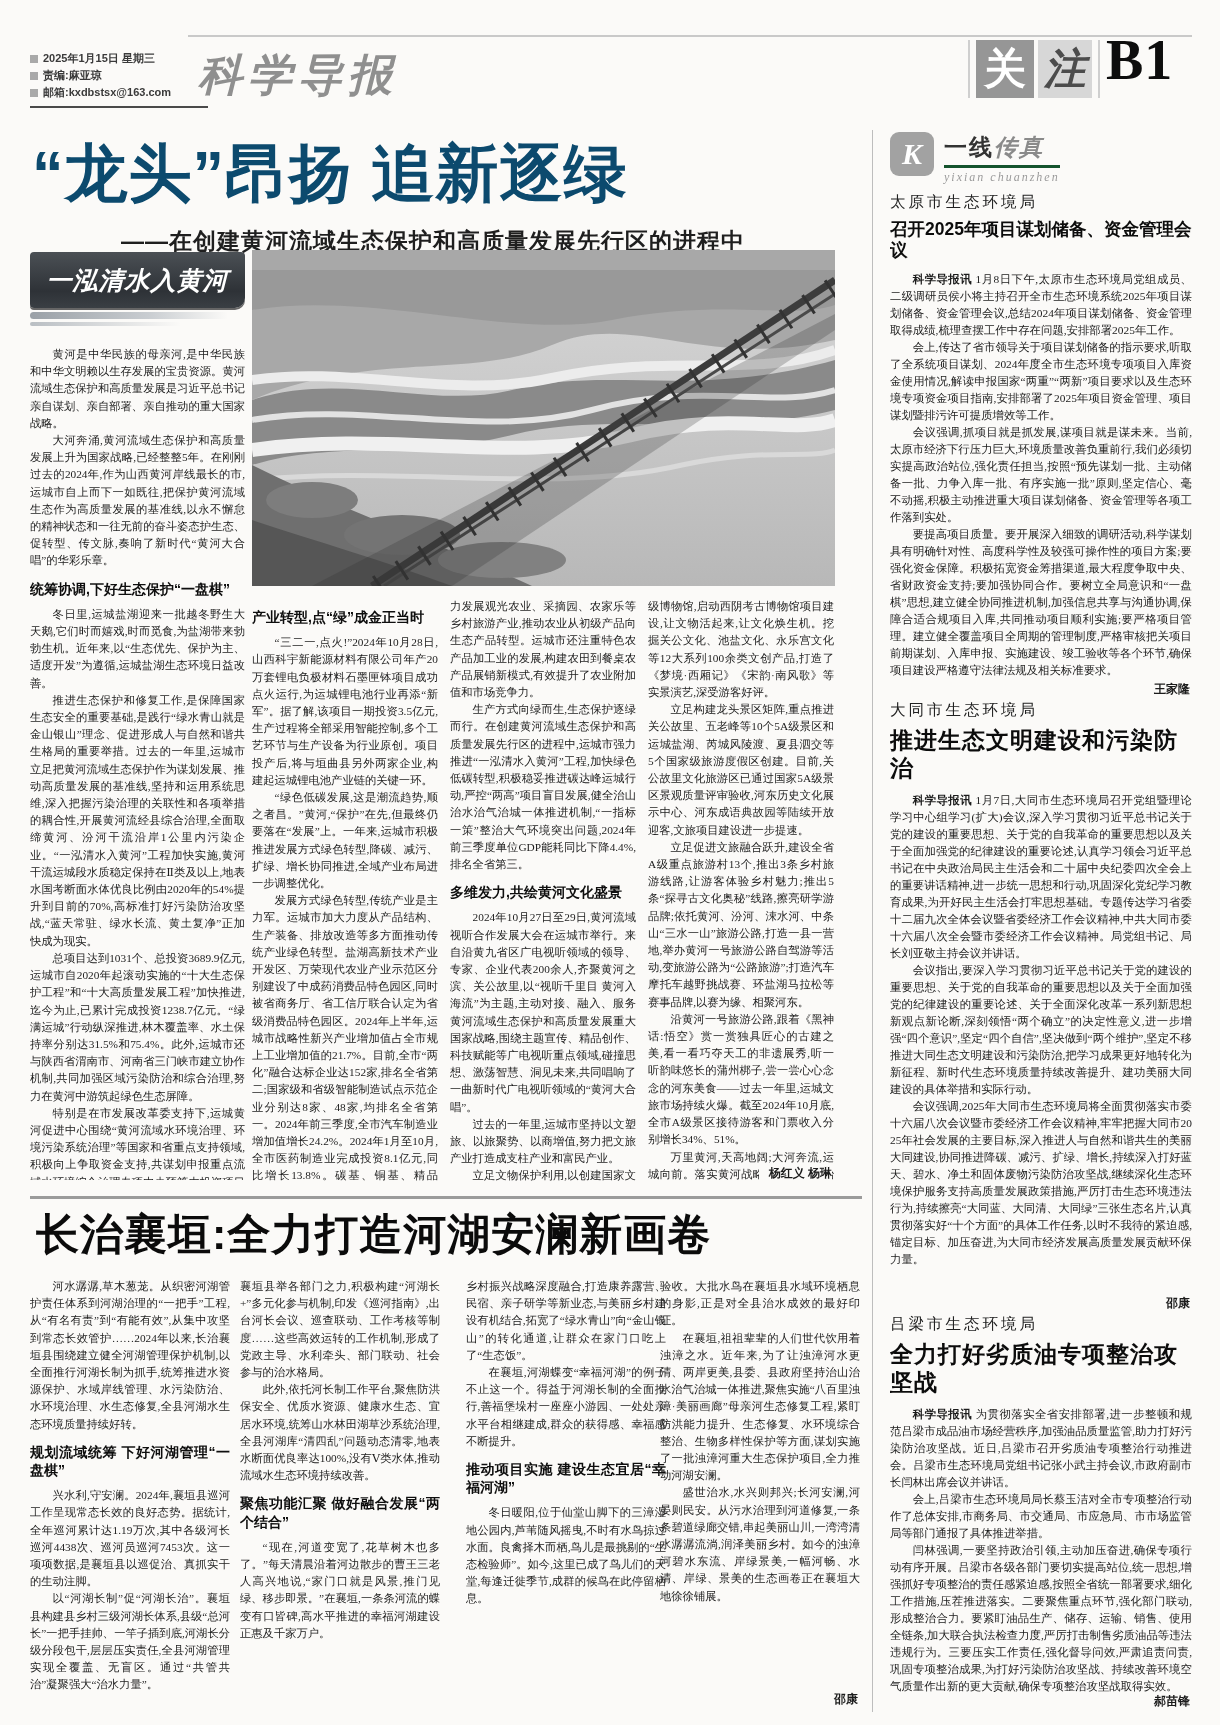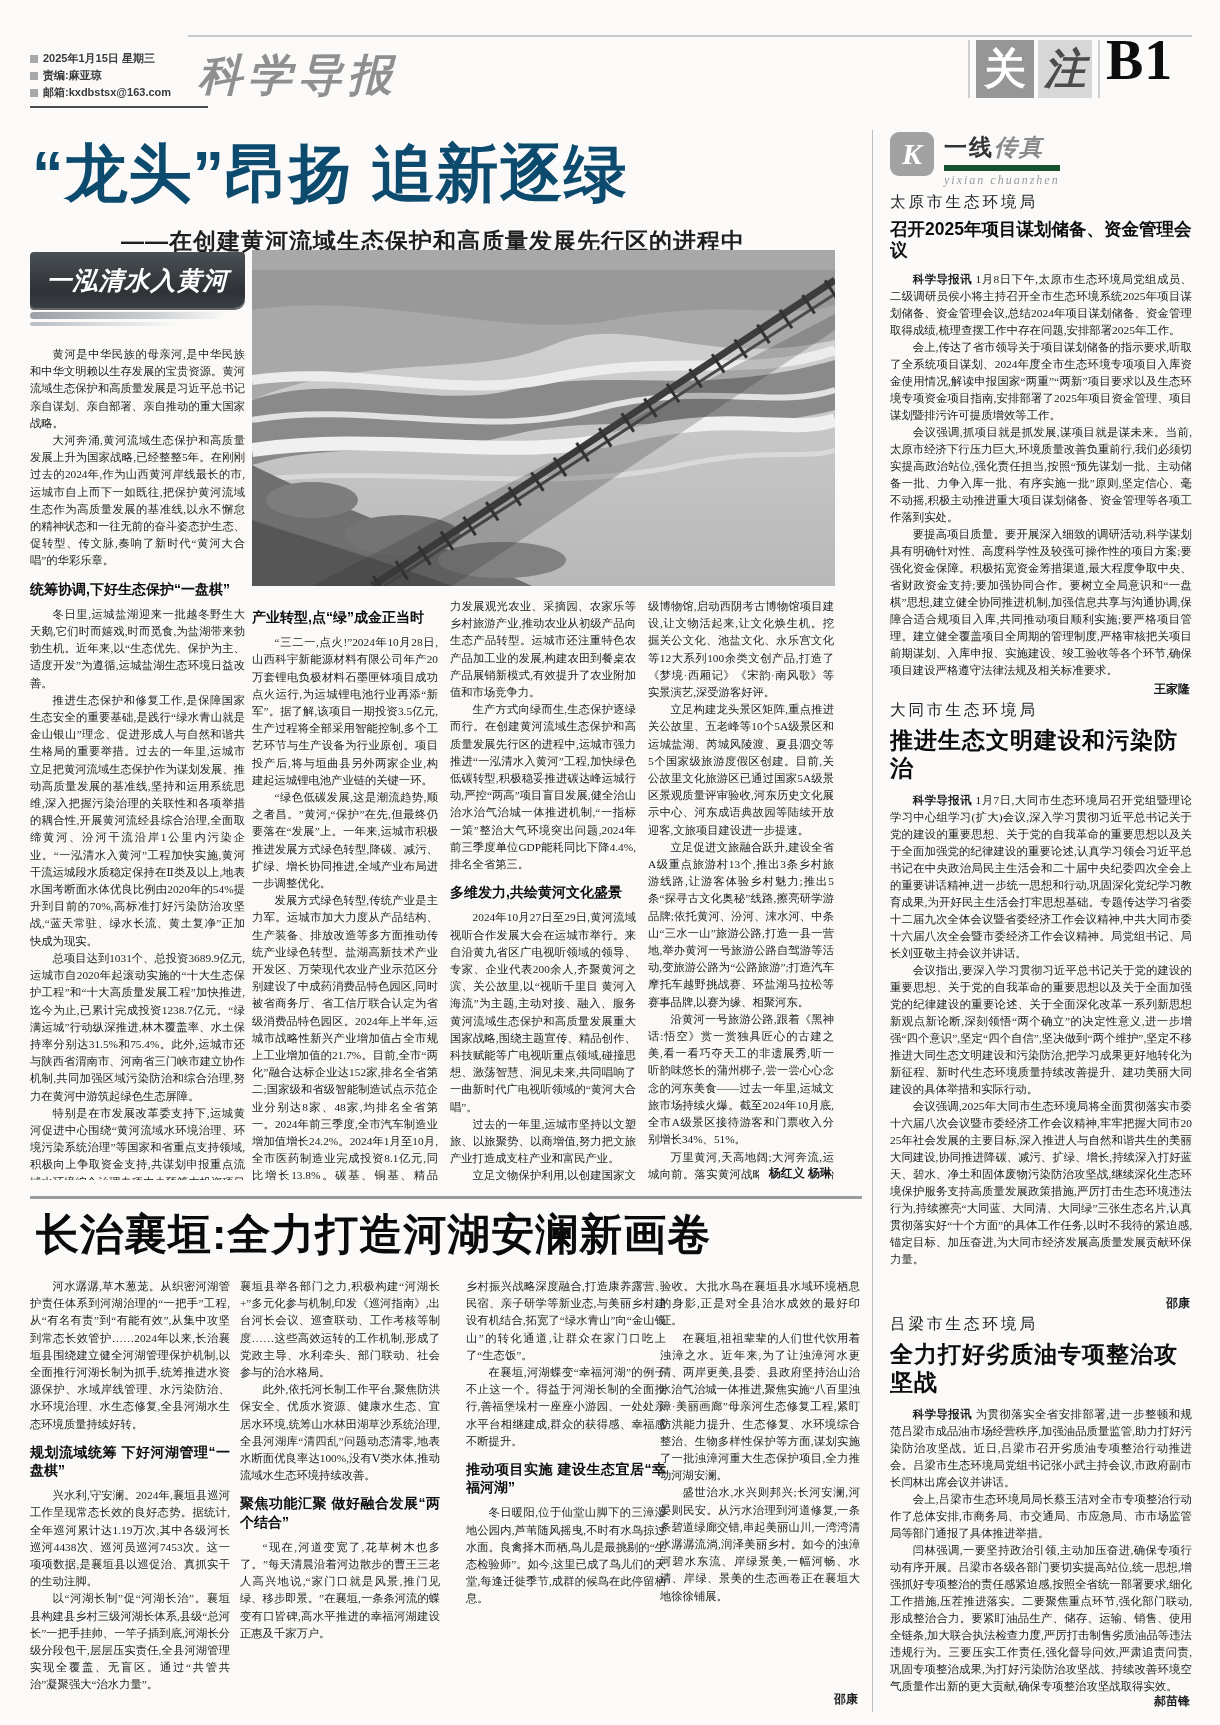--- a/index.html
+++ b/index.html
@@ -62,7 +62,7 @@
   .logo{left:890px;top:132px;width:302px;display:flex;gap:10px;align-items:flex-start;}
   .k-box{width:44px;height:44px;background:#a2a2a2;border-radius:9px;color:#fff;text-align:center;line-height:44px;
     font-family:"Liberation Serif","DejaVu Serif",serif;font-weight:900;font-style:italic;font-size:30px;flex:0 0 auto;}
-  .logo-title{border-bottom:6px solid #14532d;padding-bottom:2px;font-size:23px;letter-spacing:2px;white-space:nowrap;}
+  .logo-title{border-bottom:3px solid #14532d;padding-bottom:2px;font-size:23px;letter-spacing:2px;white-space:nowrap;}
   .logo-t1{font-family:"Liberation Sans","DejaVu Sans",sans-serif;font-weight:900;color:#333;}
   .logo-t2{font-style:italic;font-weight:bold;color:#8a8a8a;}
   .logo-pinyin{font-style:italic;color:#9a9a9a;font-size:12px;letter-spacing:2px;margin-top:2px;}

